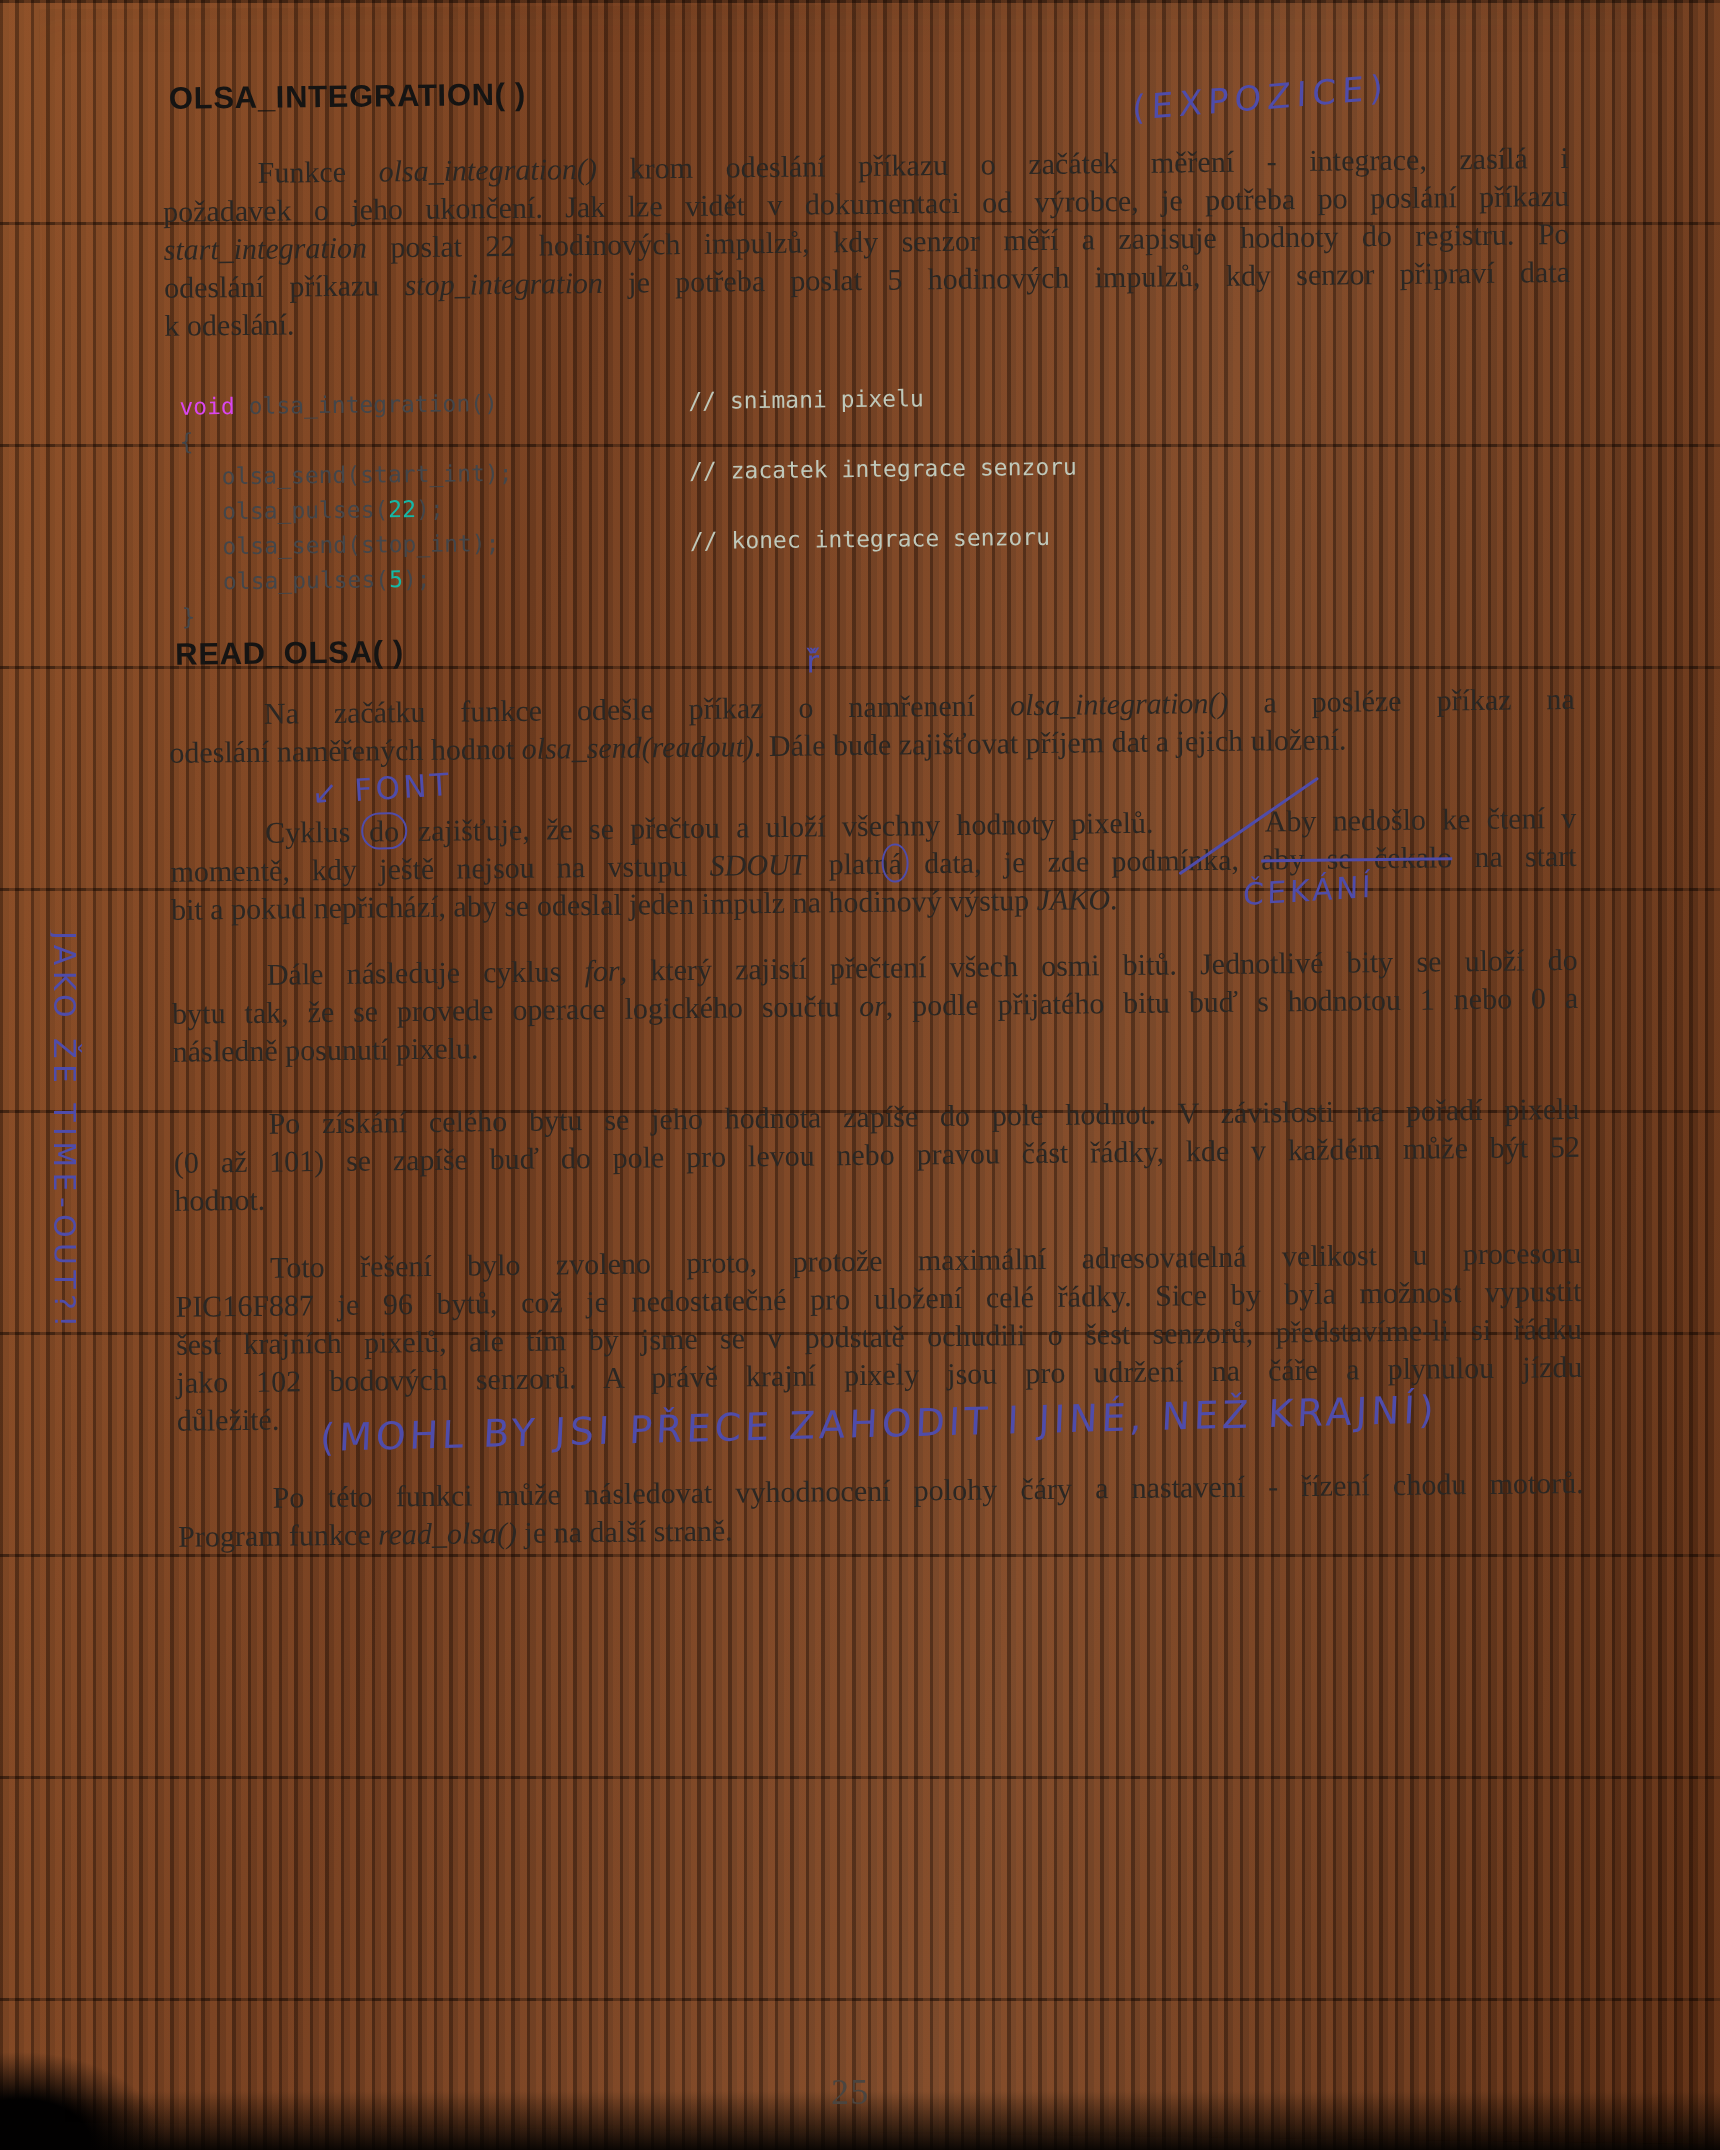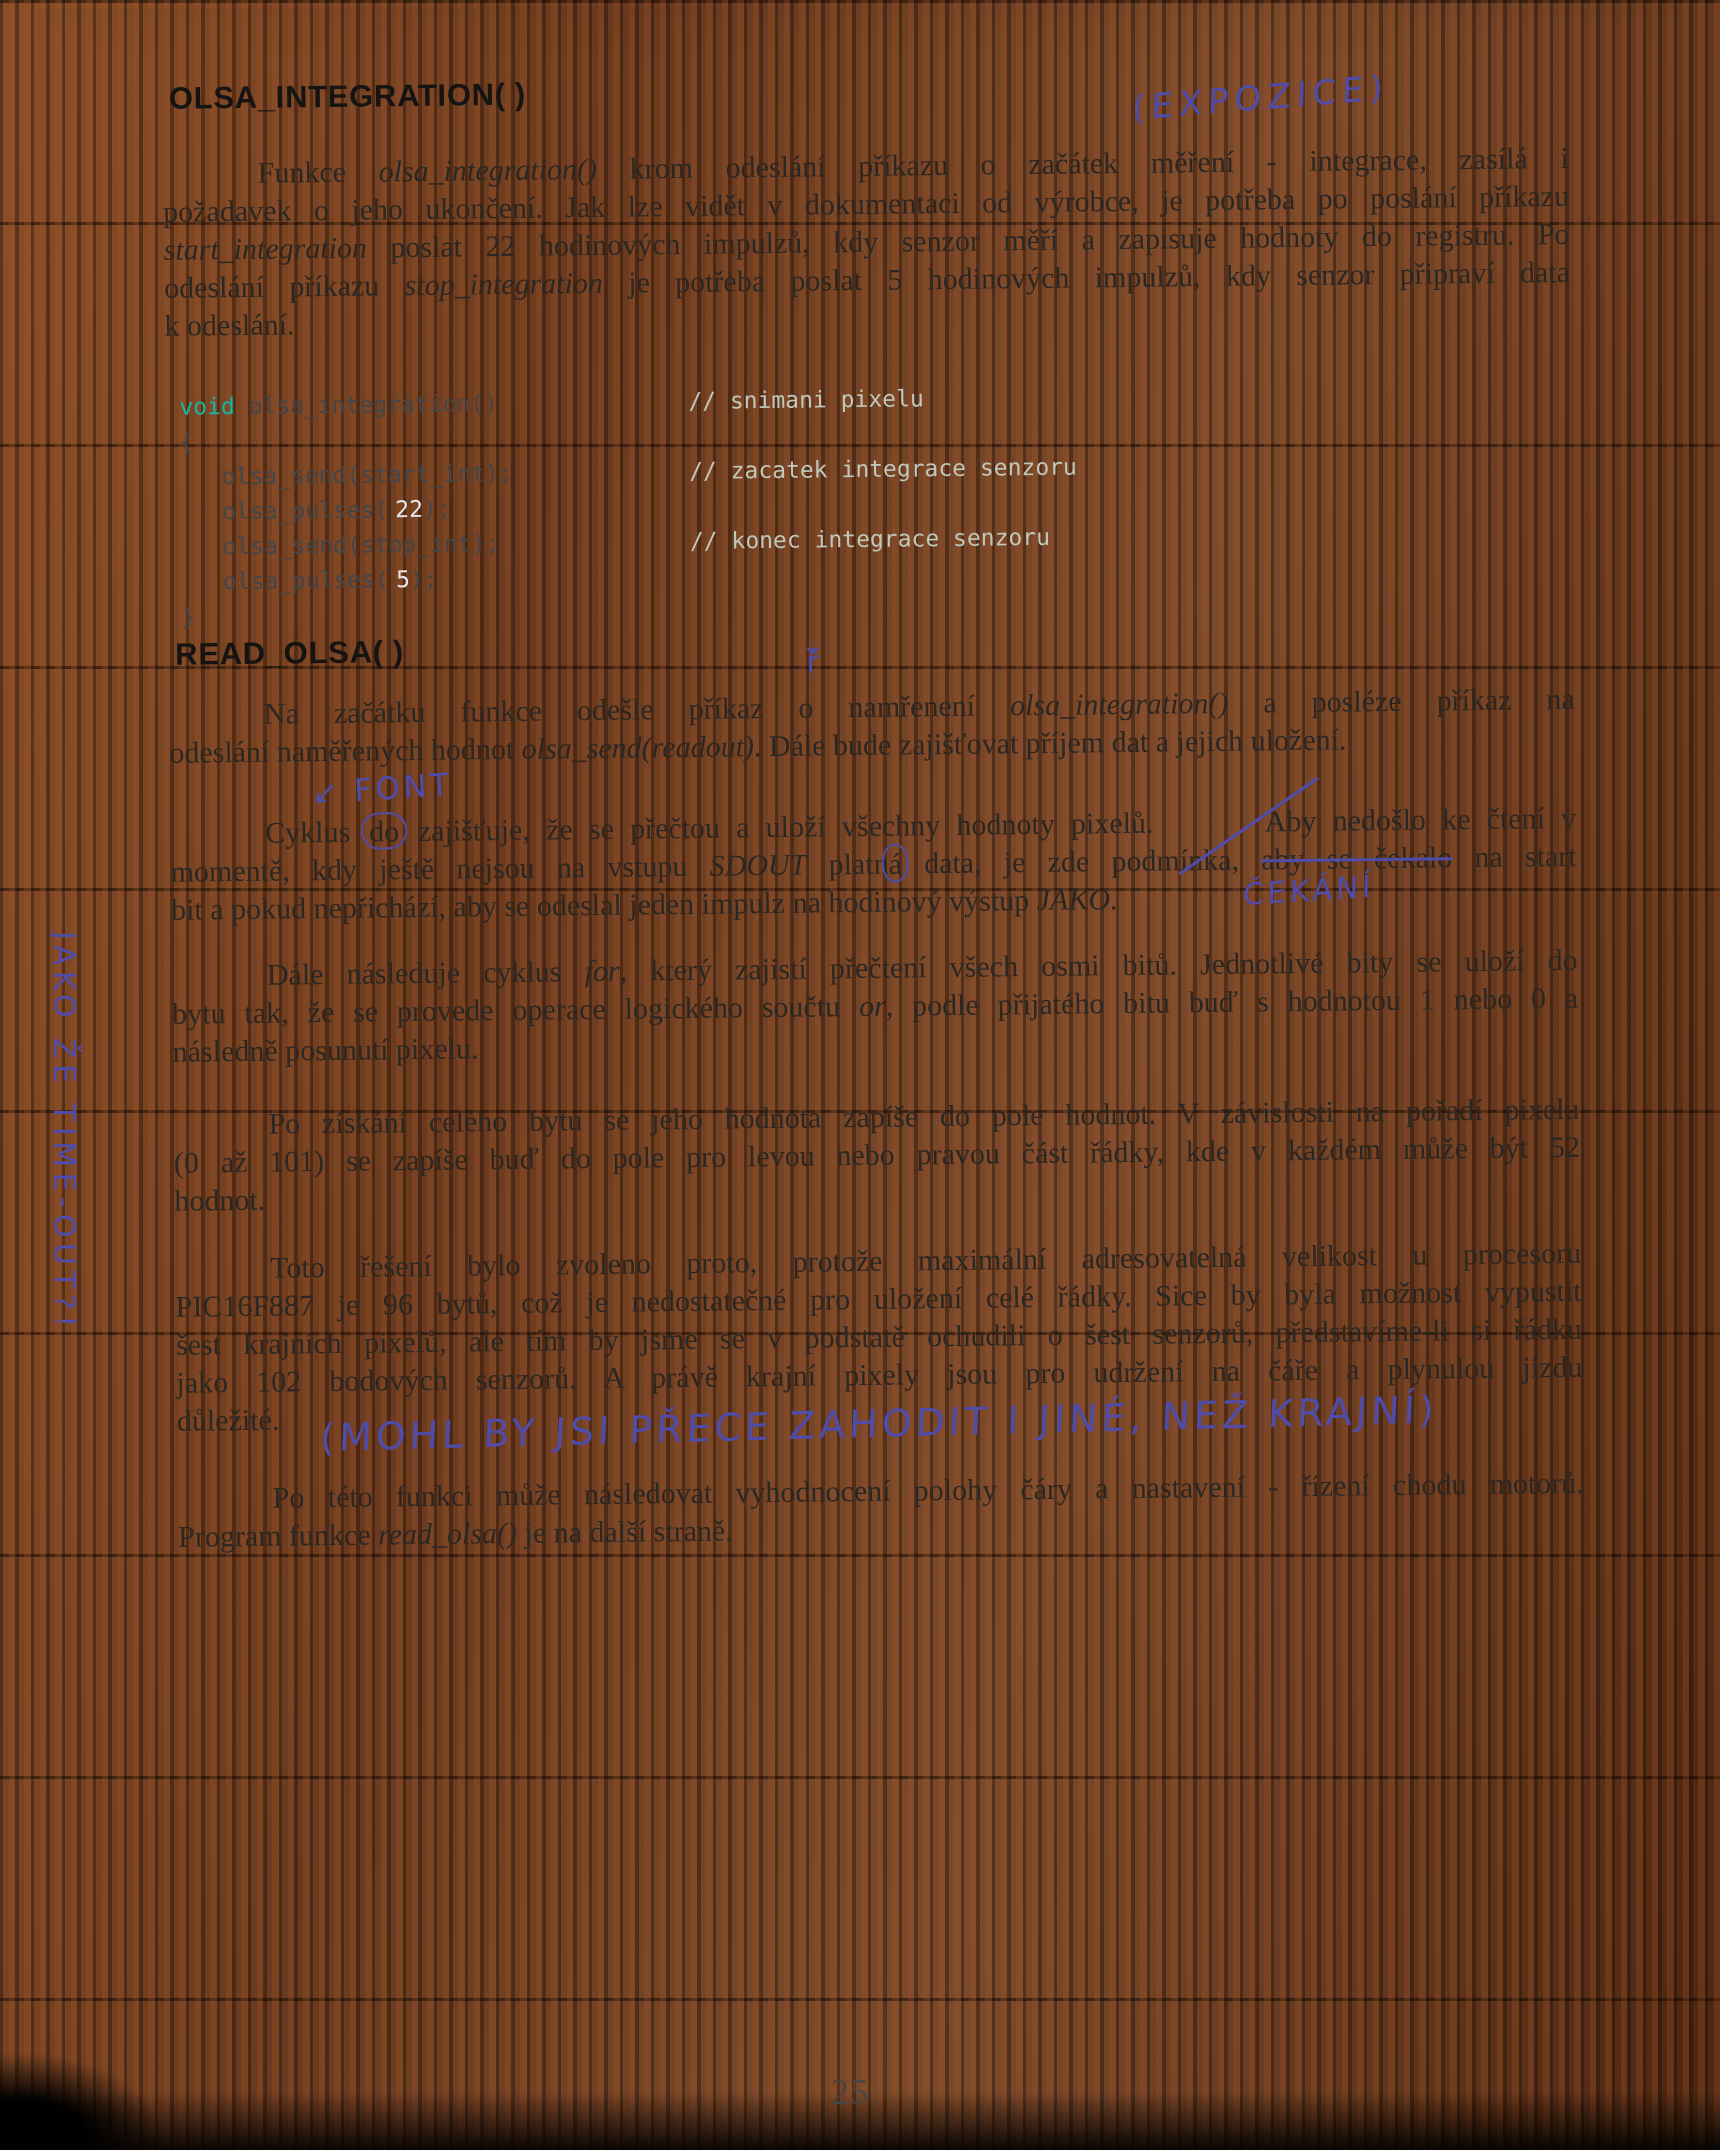--- a/index.html
+++ b/index.html
@@ -66,7 +66,7 @@
   }
   .code-line{position:relative;white-space:pre;}
   .cd{color:#43464a;}
-  .kw{color:#14b8a6;}
+  .kw{color:#d946ef;}
   .num{color:#e5e5e5;margin-left:7px;}
   .code-comment{position:absolute;left:509px;top:0;color:#bfc8ba;white-space:pre;}
   

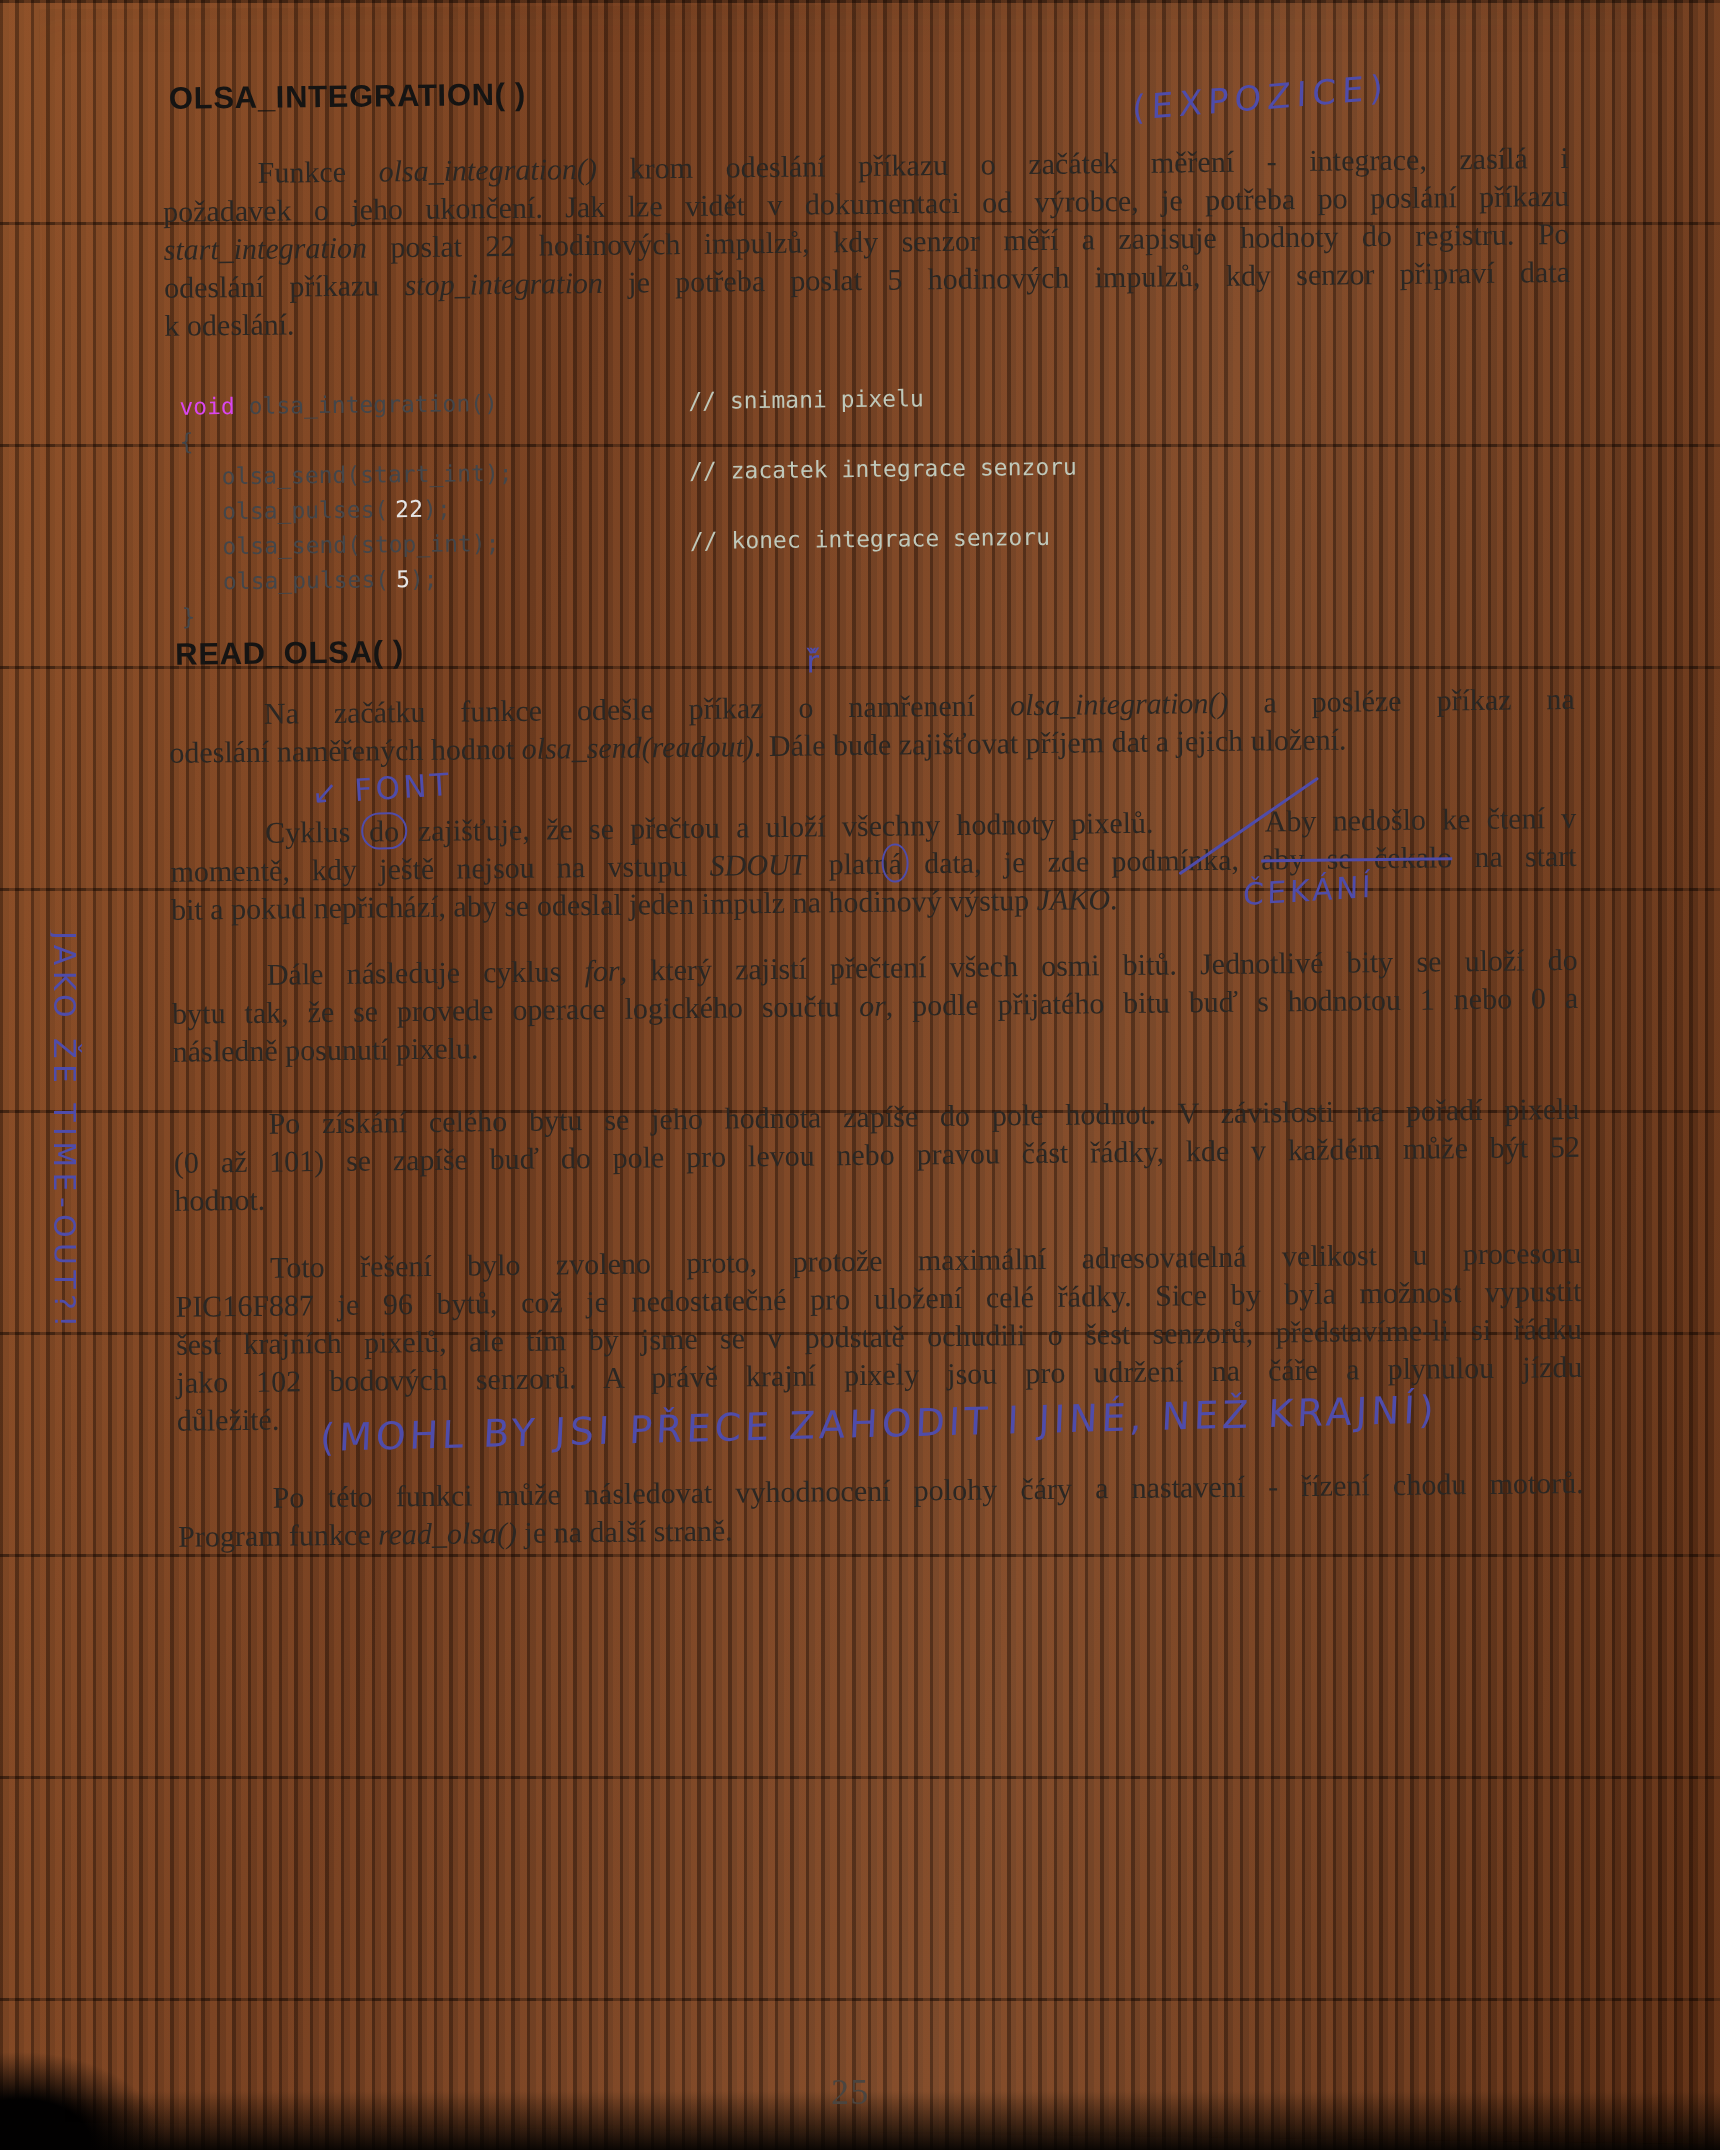--- a/index.html
+++ b/index.html
@@ -67,7 +67,7 @@
   .code-line{position:relative;white-space:pre;}
   .cd{color:#43464a;}
   .kw{color:#d946ef;}
-  .num{color:#e5e5e5;margin-left:7px;}
+  .num{color:#14b8a6;}
   .code-comment{position:absolute;left:509px;top:0;color:#bfc8ba;white-space:pre;}
   
   .hw{

